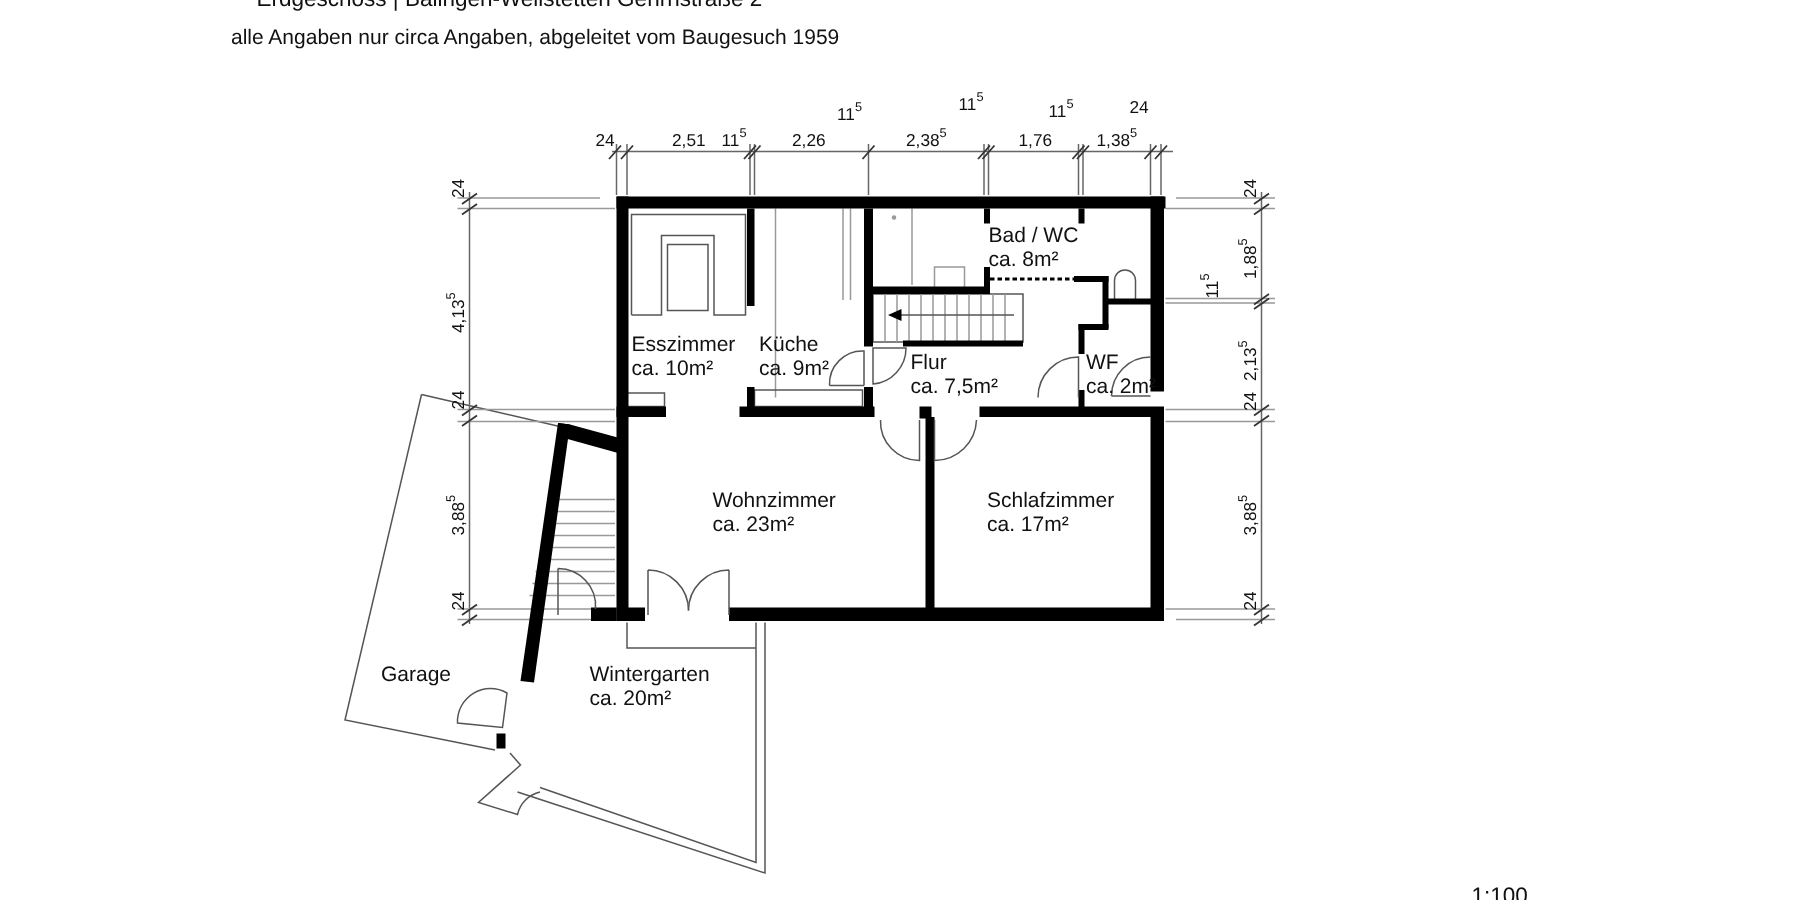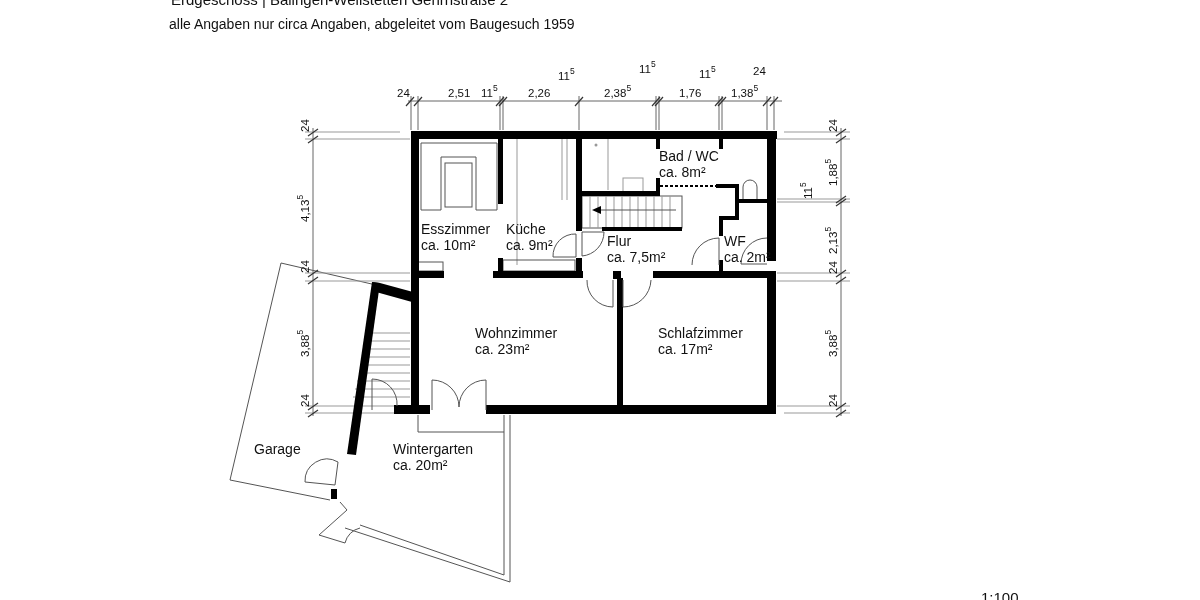--- a/index.html
+++ b/index.html
@@ -5,7 +5,7 @@
   html, body { margin:0; padding:0; background:#ffffff; }
   body { width:1200px; height:600px; overflow:hidden; position:relative; font-family:"Liberation Sans", sans-serif; color:#111; }
   .title { position:absolute; left:171px; top:-9px; font-size:15px; white-space:nowrap; }
-  .subtitle { position:absolute; left:169px; top:16px; font-size:14px; white-space:nowrap; }
+  .subtitle { position:absolute; left:154px; top:16px; font-size:14px; white-space:nowrap; }
   .scale { position:absolute; left:981px; top:589px; font-size:15px; }
   svg { position:absolute; left:0; top:0; }
   .wall { fill:#000; }

